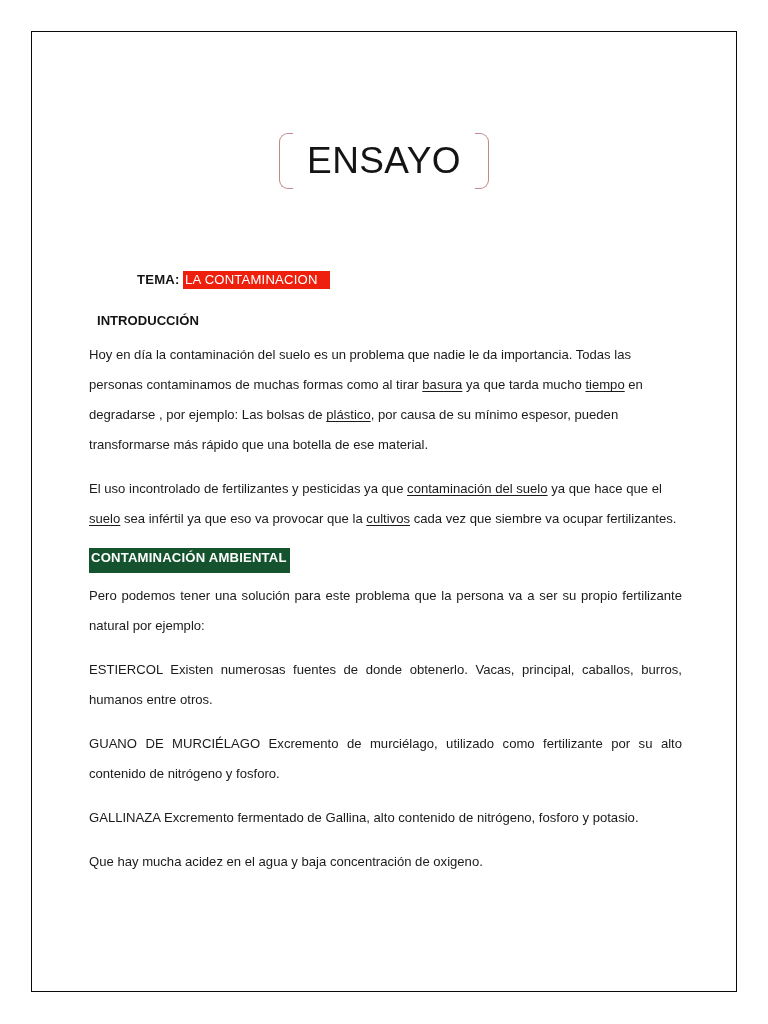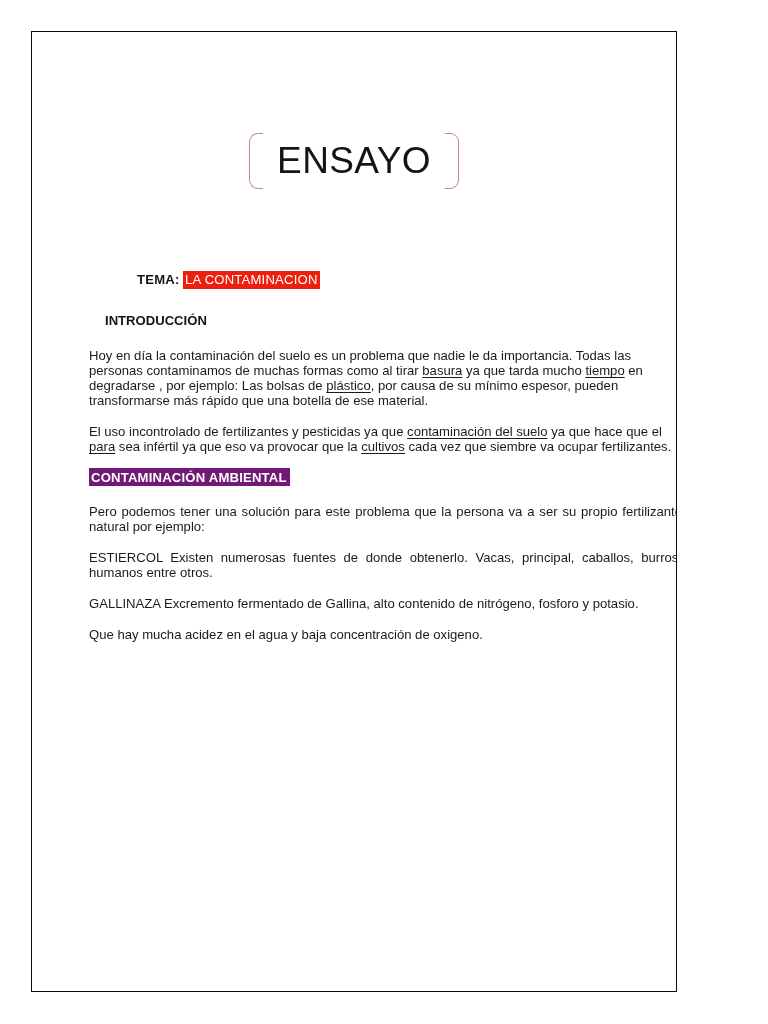--- a/index.html
+++ b/index.html
@@ -18,7 +18,7 @@
     position: absolute;
     left: 31px;
     top: 31px;
-    width: 646px;
+    width: 706px;
     height: 961px;
     background: #ffffff;
     border: 1.5px solid #0a0a0a;

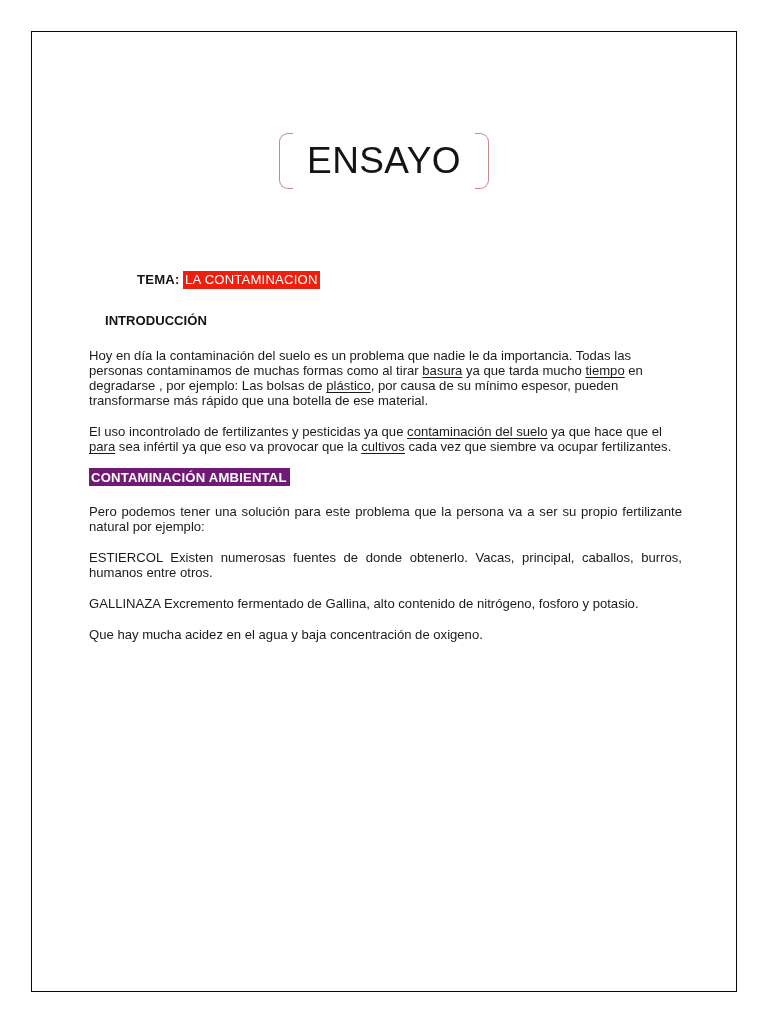--- a/index.html
+++ b/index.html
@@ -99,7 +99,7 @@
   .hl-red {
     background: #ef1f0d;
     color: #ffffff;
-    padding: 1px 2px 2px 2px;
+    padding: 1px 12px 2px 2px;
     letter-spacing: 0.2px;
   }
 

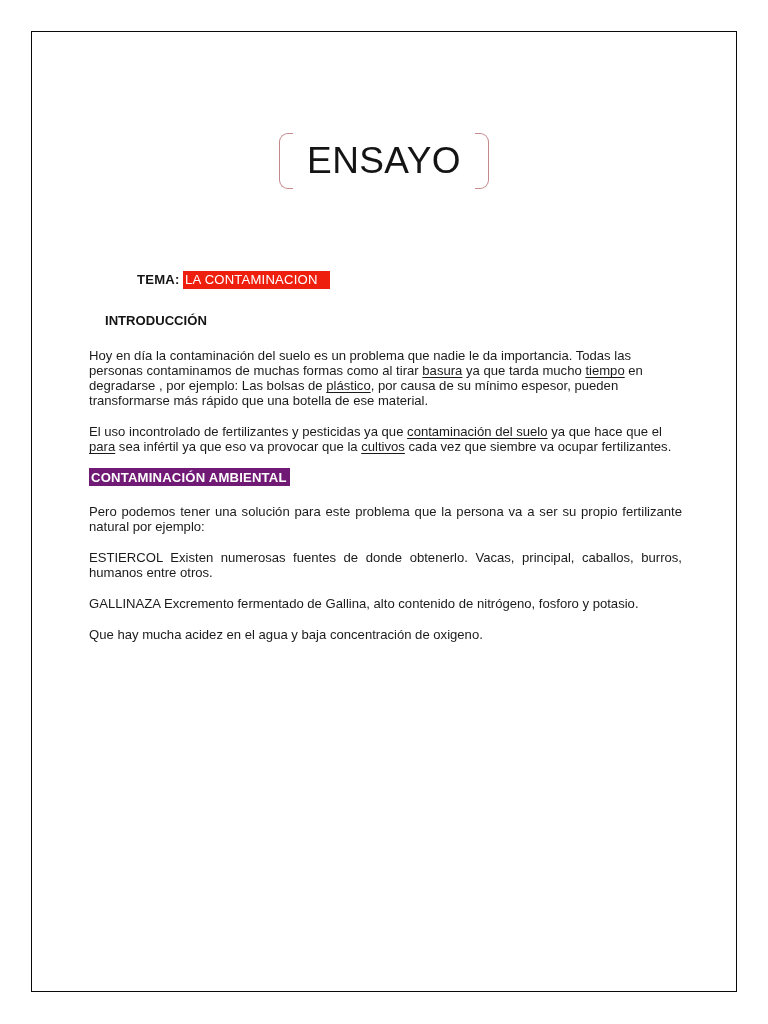--- a/index.html
+++ b/index.html
@@ -106,7 +106,7 @@
   .sec-head {
     font-weight: bold;
     color: #141414;
-    margin: 16px;
+    margin: 8px;
     line-height: 22.4px;
   }
 

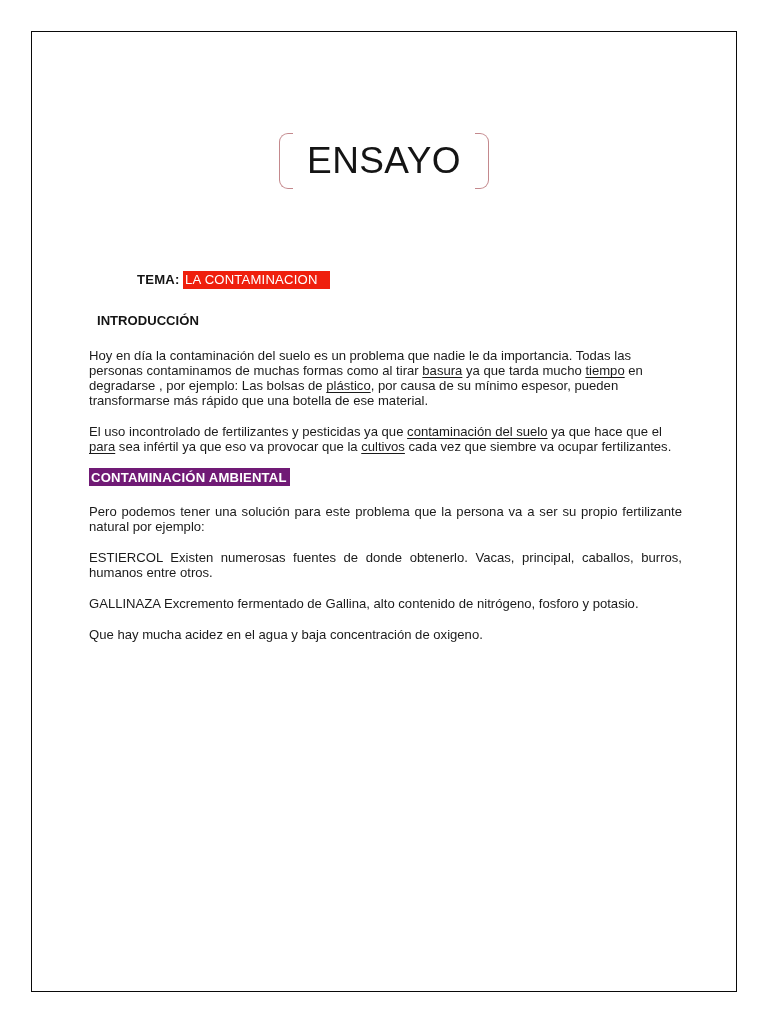--- a/index.html
+++ b/index.html
@@ -111,8 +111,8 @@
   }
 
   p.para {
-    margin: 16px 0 14px 0;
-    line-height: 15px;
+    margin: 8px 0 14px 0;
+    line-height: 30px;
   }
   p.para.tight { margin-bottom: 0; }
   p.para.just { text-align: justify; }

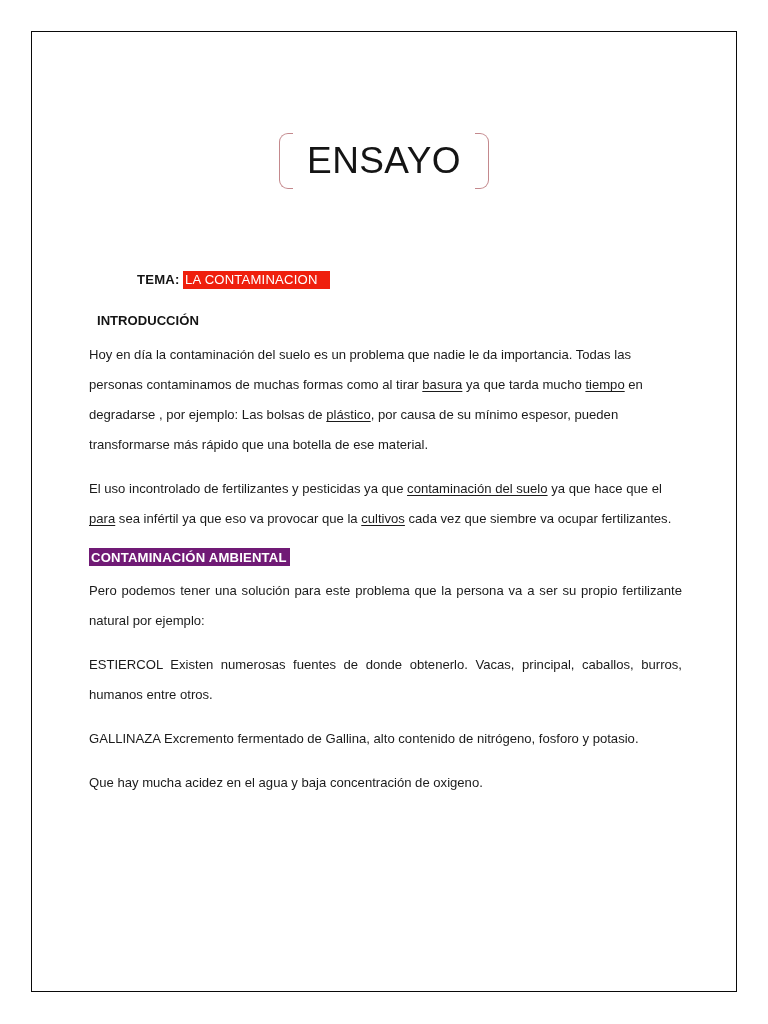--- a/index.html
+++ b/index.html
@@ -154,7 +154,7 @@
     <p class="para">Hoy en día la contaminación del suelo es un problema que nadie le da importancia. Todas las personas contaminamos de muchas formas como al tirar <span class="u">basura</span> ya que tarda mucho <span class="u">tiempo</span> en degradarse , por ejemplo: Las bolsas de <span class="u">plástico</span>, por causa de su mínimo espesor, pueden transformarse más rápido que una botella de ese material.</p>
 
 
-    <p class="para">El uso incontrolado de fertilizantes y pesticidas ya que <span class="u">contaminación del suelo</span> ya que hace que el <span class="u">para</span> sea infértil ya que eso va provocar que la <span class="u">cultivos</span> cada vez que siembre va ocupar fertilizantes.</p>
+    <p class="para">El uso incontrolado de fertilizantes y pesticidas ya que <span class="u">contaminación del suelo</span> ya que hace que el <span class="u">suelo</span> sea infértil ya que eso va provocar que la <span class="u">cultivos</span> cada vez que siembre va ocupar fertilizantes.</p>
 
     <p class="head-red-row">
       <span class="head-red">CONTAMINACIÓN AMBIENTAL</span>

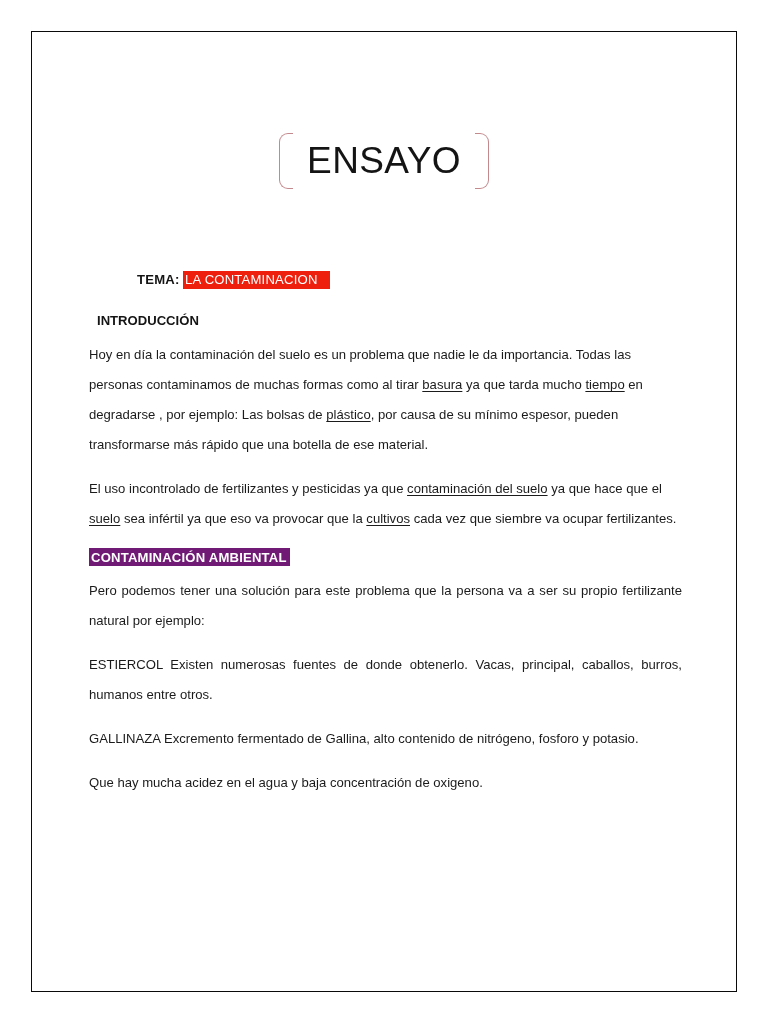--- a/index.html
+++ b/index.html
@@ -121,11 +121,11 @@
 
   .head-red {
     display: inline-block;
-    background: #701a75;
+    background: #14532d;
     color: #ffffff;
     font-weight: bold;
     letter-spacing: 0.2px;
-    padding: 1px 3px 0 2px;
+    padding: 1px 3px 7px 2px;
     line-height: 17px;
   }
   .head-red-row { margin: 0 0 1px 0; line-height: 20px; }

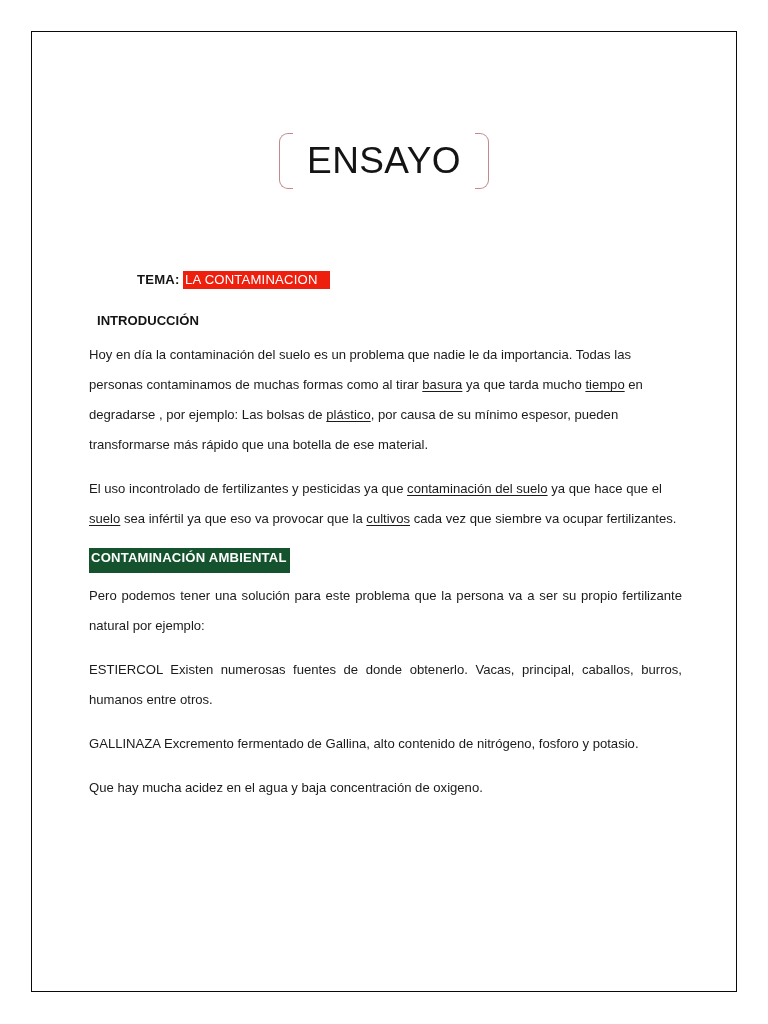--- a/index.html
+++ b/index.html
@@ -165,6 +165,7 @@
     <p class="para just">ESTIERCOL Existen numerosas fuentes de donde obtenerlo. Vacas, principal, caballos, burros, humanos entre otros.</p>
 
 
+    <p class="para just">GUANO DE MURCIÉLAGO Excremento de murciélago, utilizado como fertilizante por su alto contenido de nitrógeno y fosforo.</p>
 
     <p class="para">GALLINAZA Excremento fermentado de Gallina, alto contenido de nitrógeno, fosforo y potasio.</p>
 

